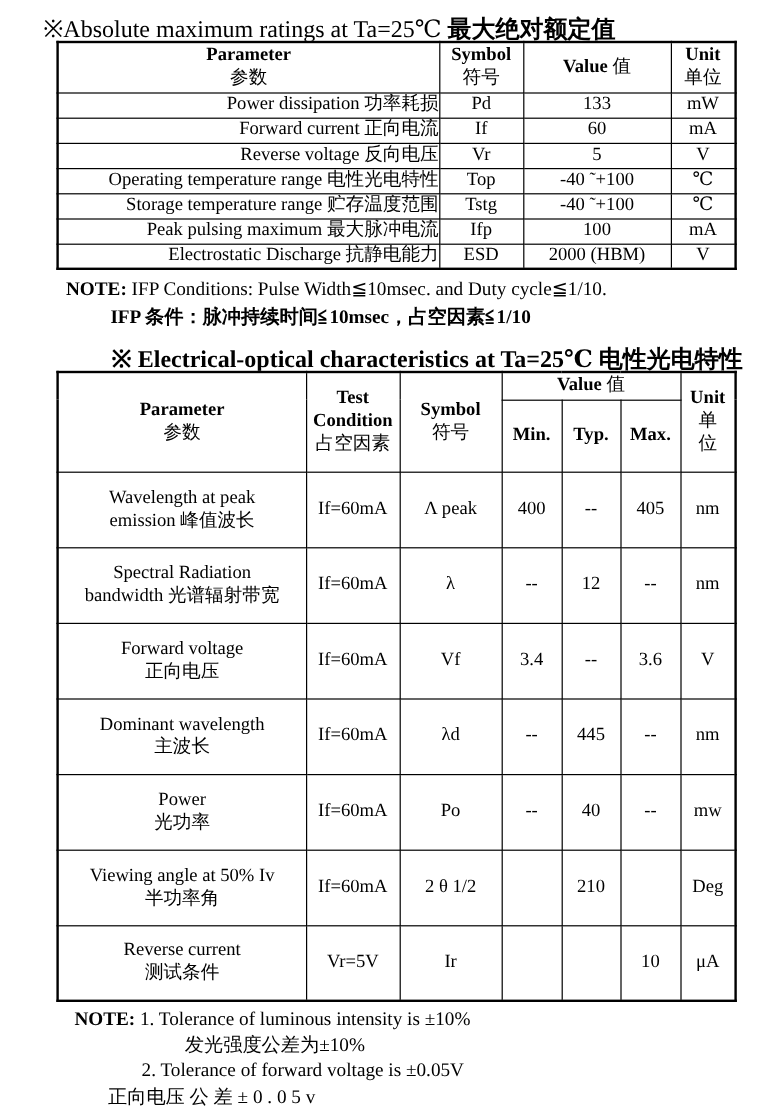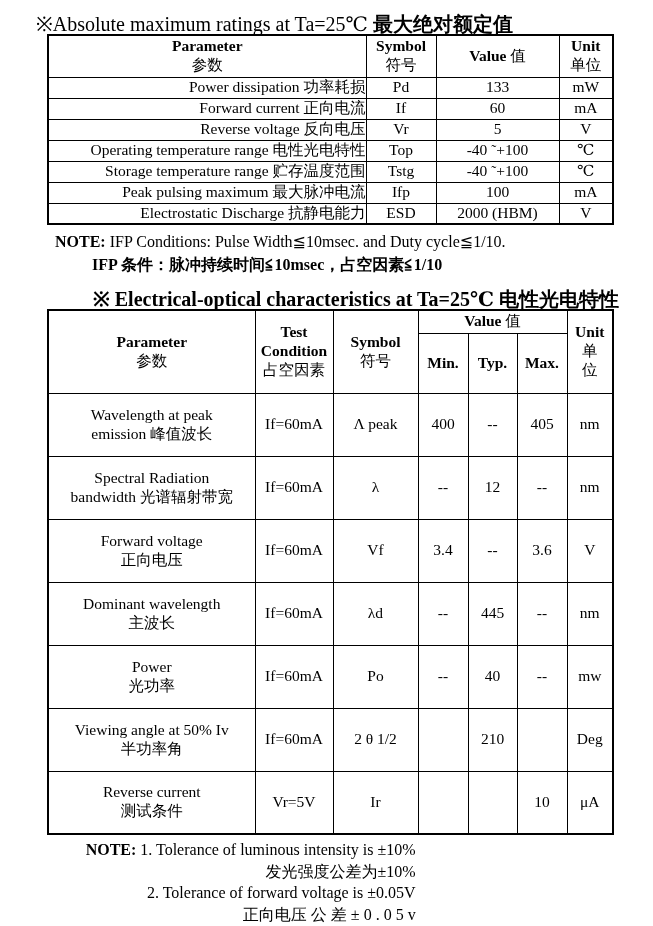--- a/index.html
+++ b/index.html
@@ -32,7 +32,7 @@
   .note{position:absolute;font-size:16px;}
   .note1{left:55px;top:230px;line-height:23px;}
   .note1 .l2{margin-left:37px;font-weight:bold;}
-  .note2{left:62px;top:839px;line-height:21.5px;text-align:right;}
+  .note2{left:62px;top:839px;line-height:21.5px;}
   .note2 .l2{margin-left:70px;}
   .note2 .l3{margin-left:85px;}
   .note2 .l4{margin-left:28px;}

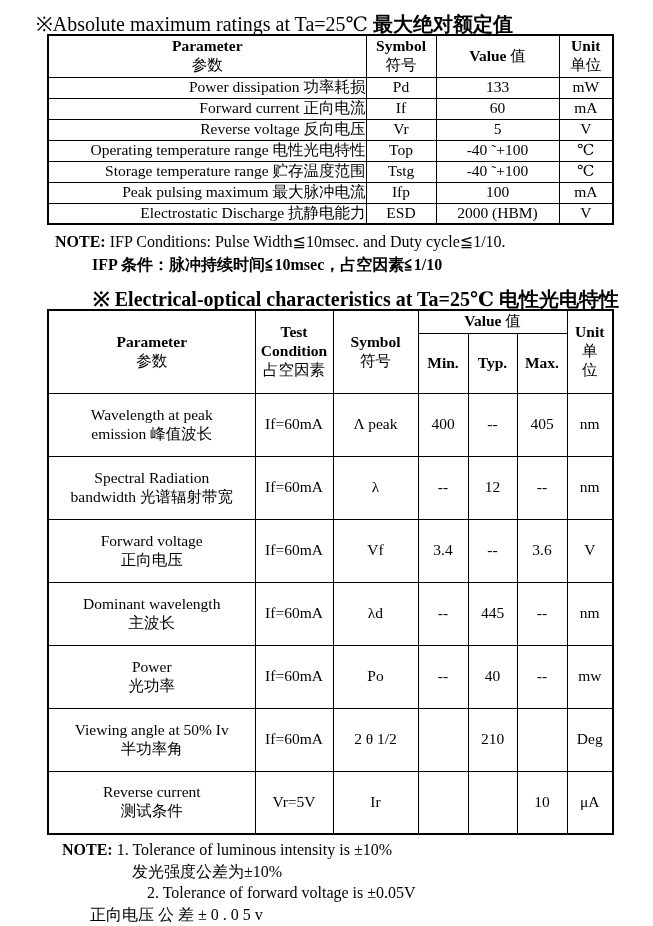--- a/index.html
+++ b/index.html
@@ -33,7 +33,7 @@
   .note1{left:55px;top:230px;line-height:23px;}
   .note1 .l2{margin-left:37px;font-weight:bold;}
   .note2{left:62px;top:839px;line-height:21.5px;}
-  .note2 .l2{margin-left:70px;}
+  .note2 .l2{margin-left:92px;}
   .note2 .l3{margin-left:85px;}
   .note2 .l4{margin-left:28px;}
 </style>

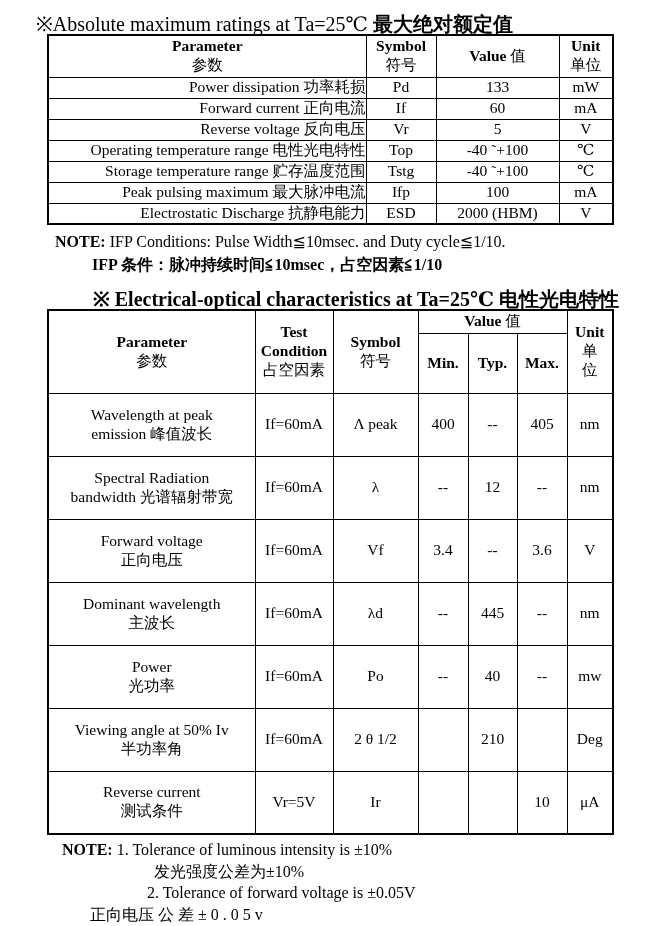--- a/index.html
+++ b/index.html
@@ -34,7 +34,7 @@
   .note1 .l2{margin-left:37px;font-weight:bold;}
   .note2{left:62px;top:839px;line-height:21.5px;}
   .note2 .l2{margin-left:92px;}
-  .note2 .l3{margin-left:85px;}
+  .note2 .l3{margin-left:56px;}
   .note2 .l4{margin-left:28px;}
 </style>
 </head>

